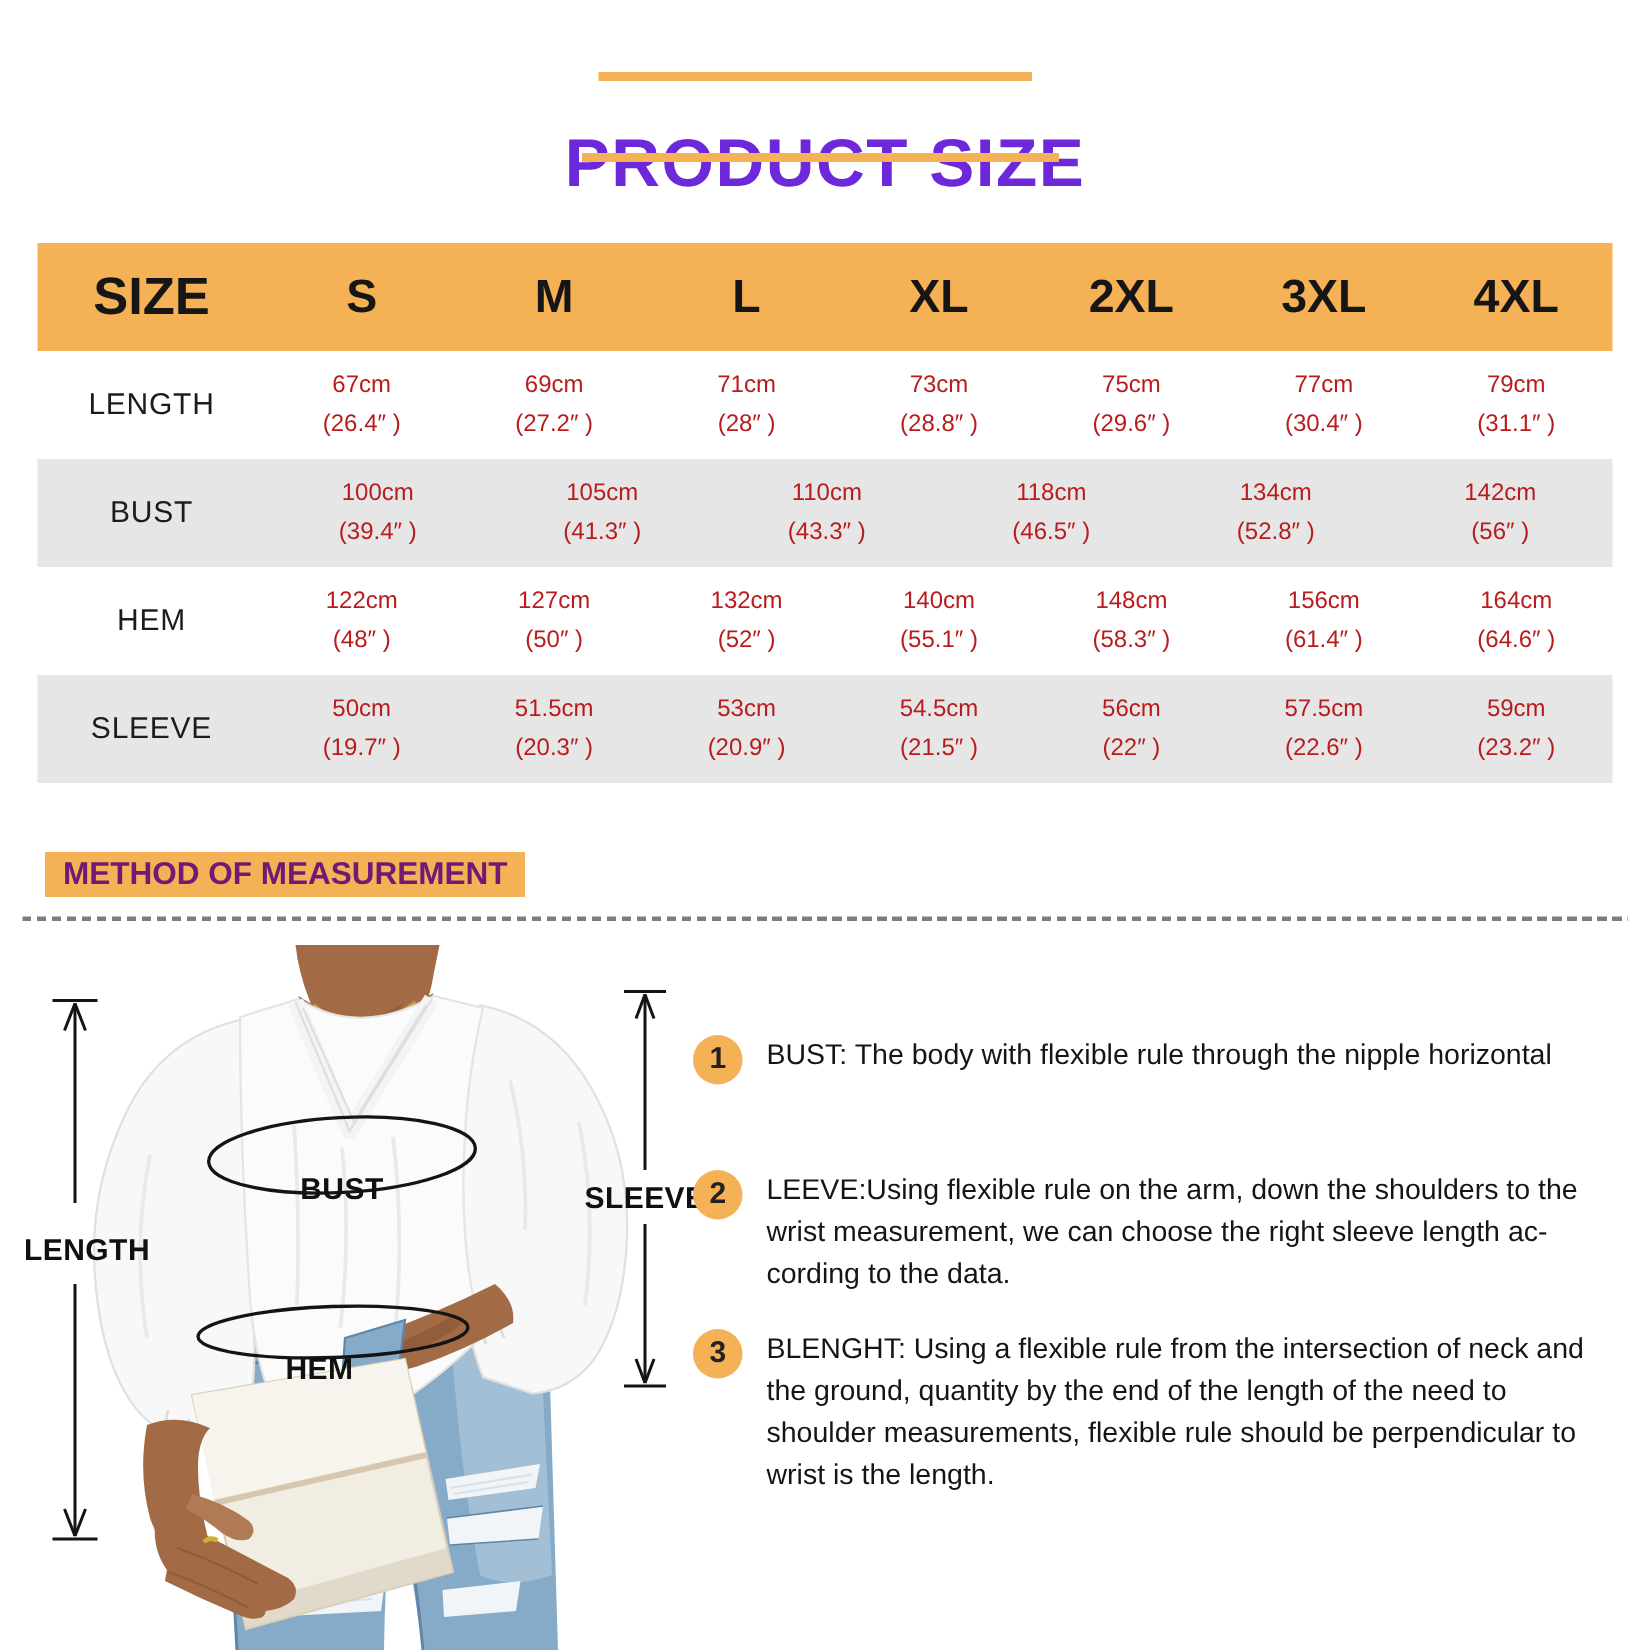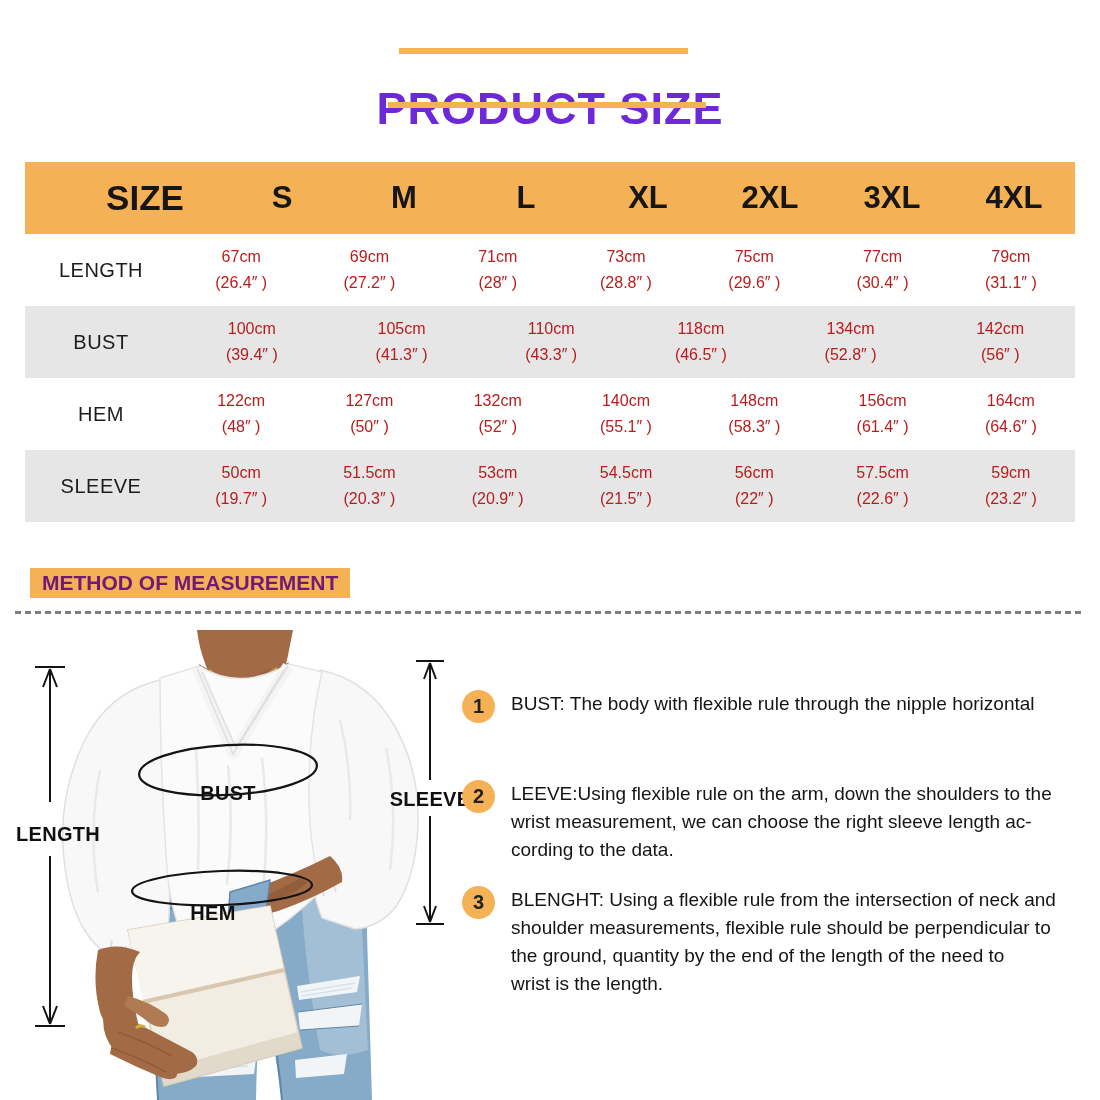--- a/index.html
+++ b/index.html
@@ -26,7 +26,7 @@
   .tc{flex:1;min-width:0;}
   .tc.c0{flex:0 0 152px;}
   .thead .tc{font-size:31px;font-weight:700;color:#161616;}
-  .thead .tc.c0{font-size:35px;padding-left:44px;}
+  .thead .tc.c0{font-size:35px;}
   .rowlabel{font-size:20px;letter-spacing:.5px;color:#1c1c1c;}
   .cellv{font-size:16px;line-height:26px;color:#b91c1c;text-align:center;}
 

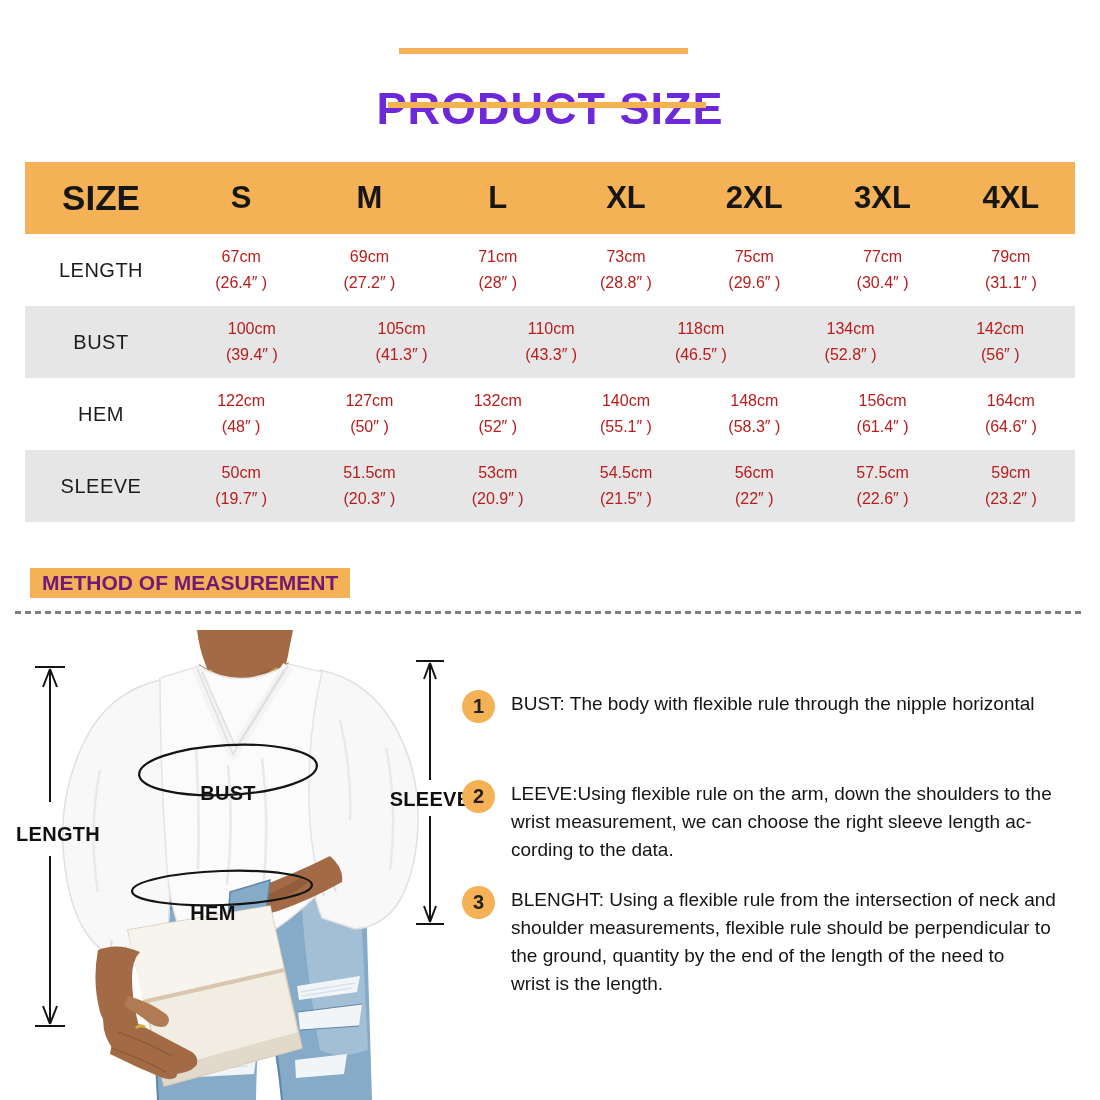--- a/index.html
+++ b/index.html
@@ -330,8 +330,8 @@
   <div class="num">3</div>
   <div class="itext">
     <div>BLENGHT: Using a flexible rule from the intersection of neck and</div>
+    <div>the ground, quantity by the end of the length of the need to</div>
     <div>shoulder measurements, flexible rule should be perpendicular to</div>
-    <div>the ground, quantity by the end of the length of the need to</div>
     <div>wrist is the length.</div>
   </div>
 </div>

